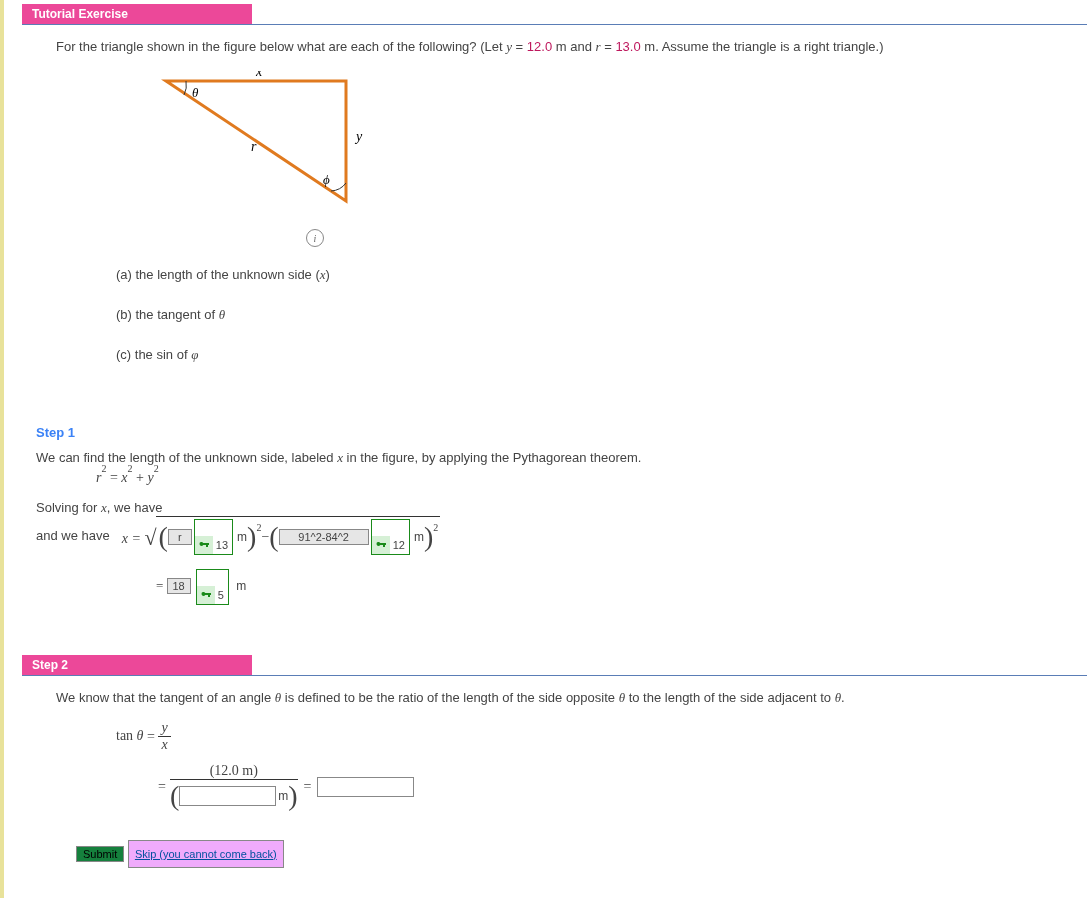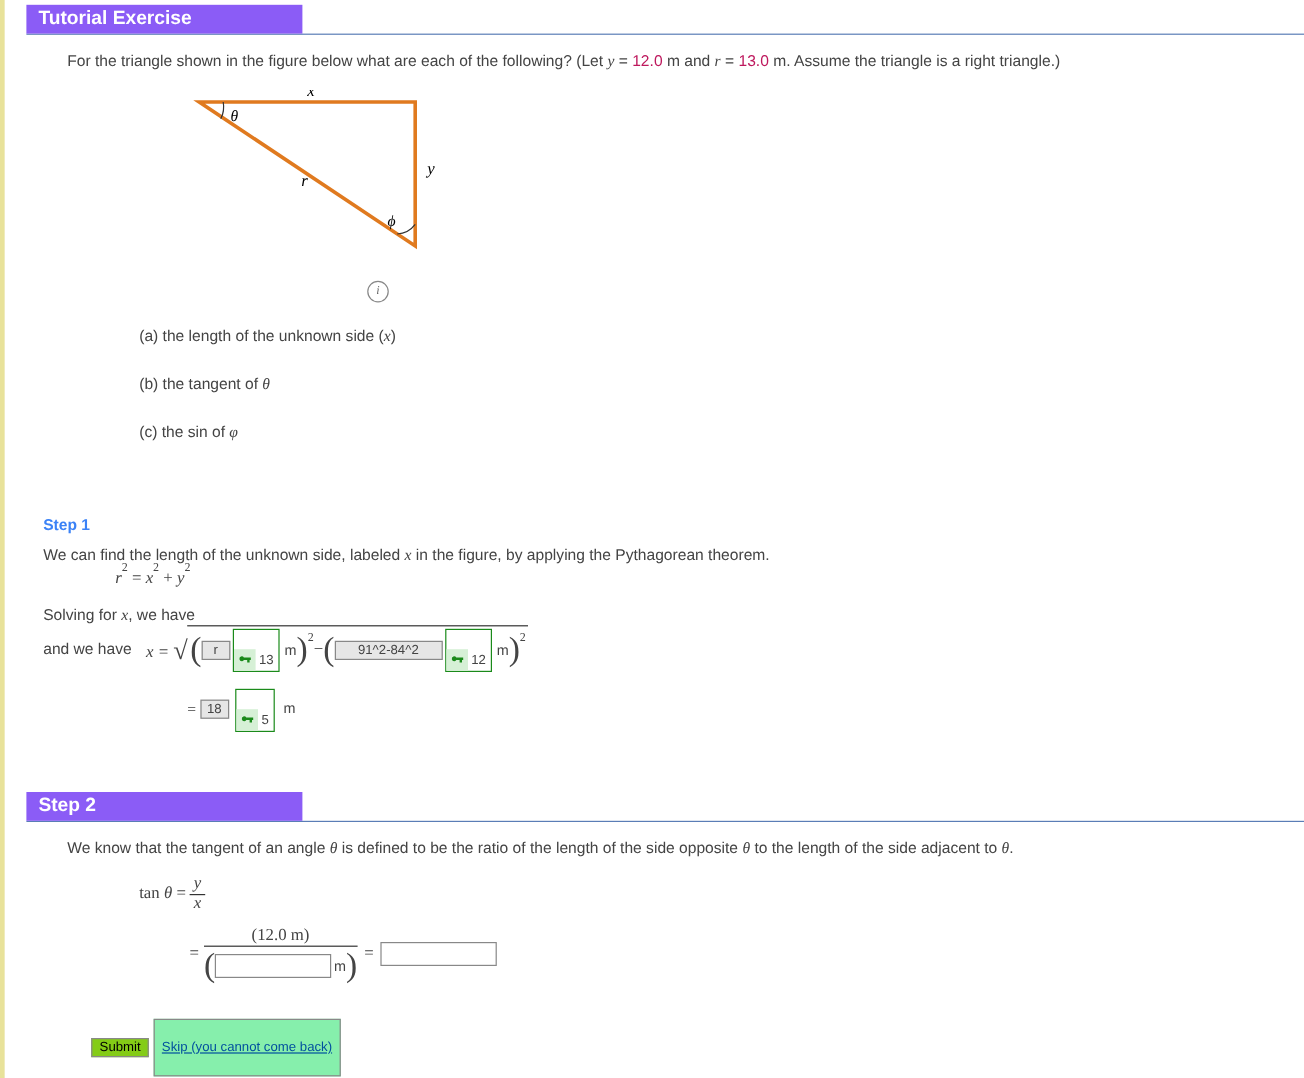--- a/index.html
+++ b/index.html
@@ -30,10 +30,10 @@
     margin-bottom: 14px;
   }
   .section-header .tab {
-    background: #8b5cf6;
+    background: #ec4899;
     color: #fff;
     font-weight: bold;
-    font-size: 16px;
+    font-size: 12px;
     padding: 3px 14px 3px 10px;
     min-width: 230px;
     box-sizing: border-box;

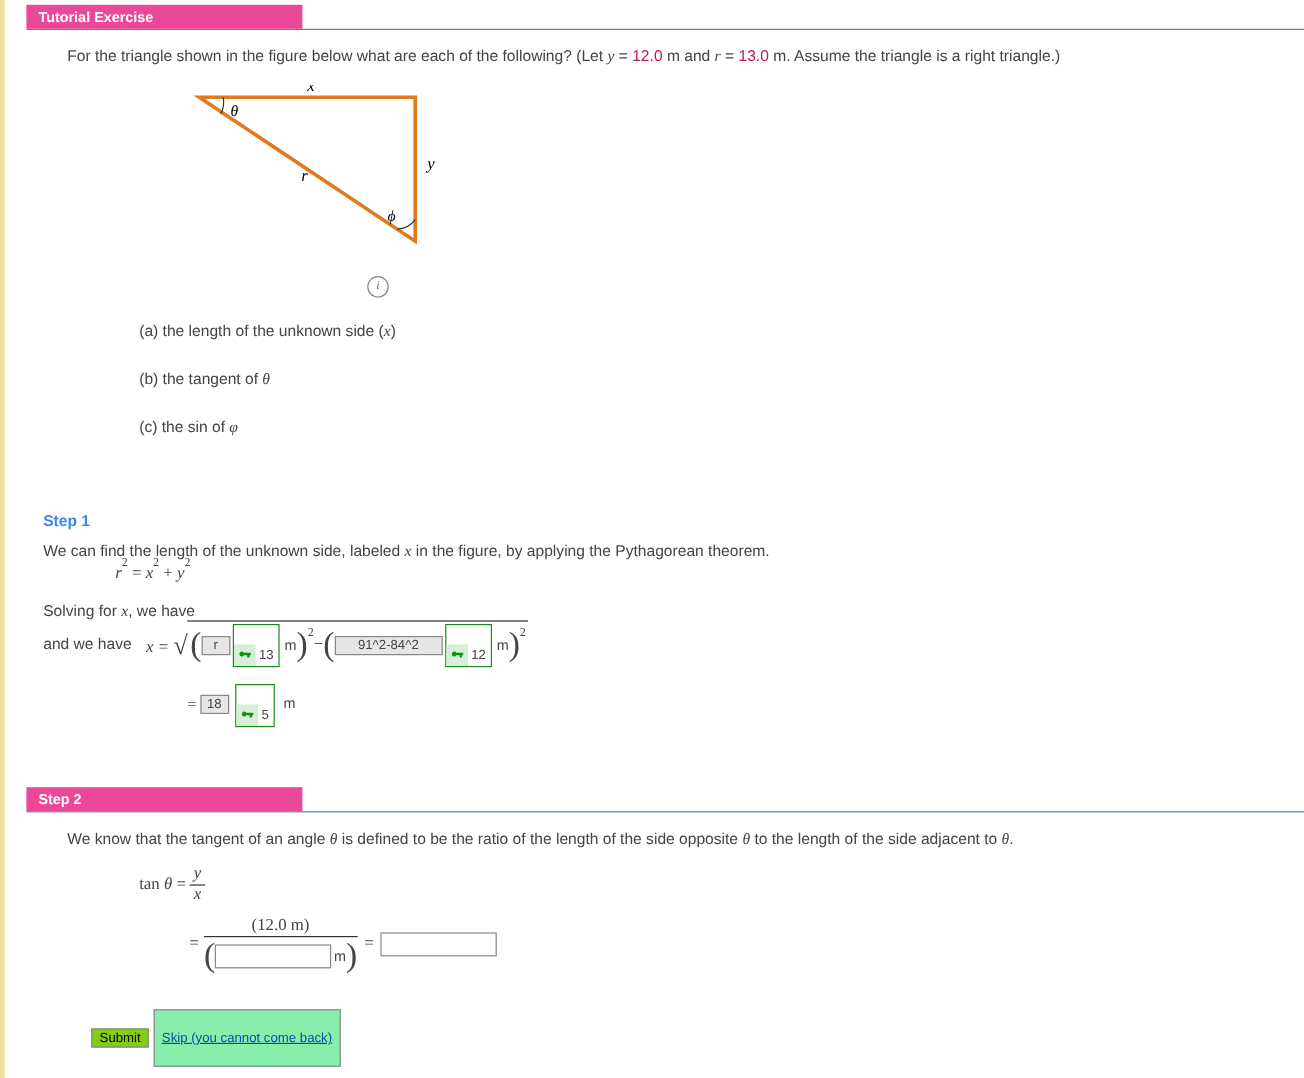--- a/index.html
+++ b/index.html
@@ -154,7 +154,7 @@
     font-family:Verdana,sans-serif;
     font-size:11px;
     border:1px solid #888;
-    background:#84cc16;
+    background:#15803d;
     padding:1px 6px;
     cursor:pointer;
   }

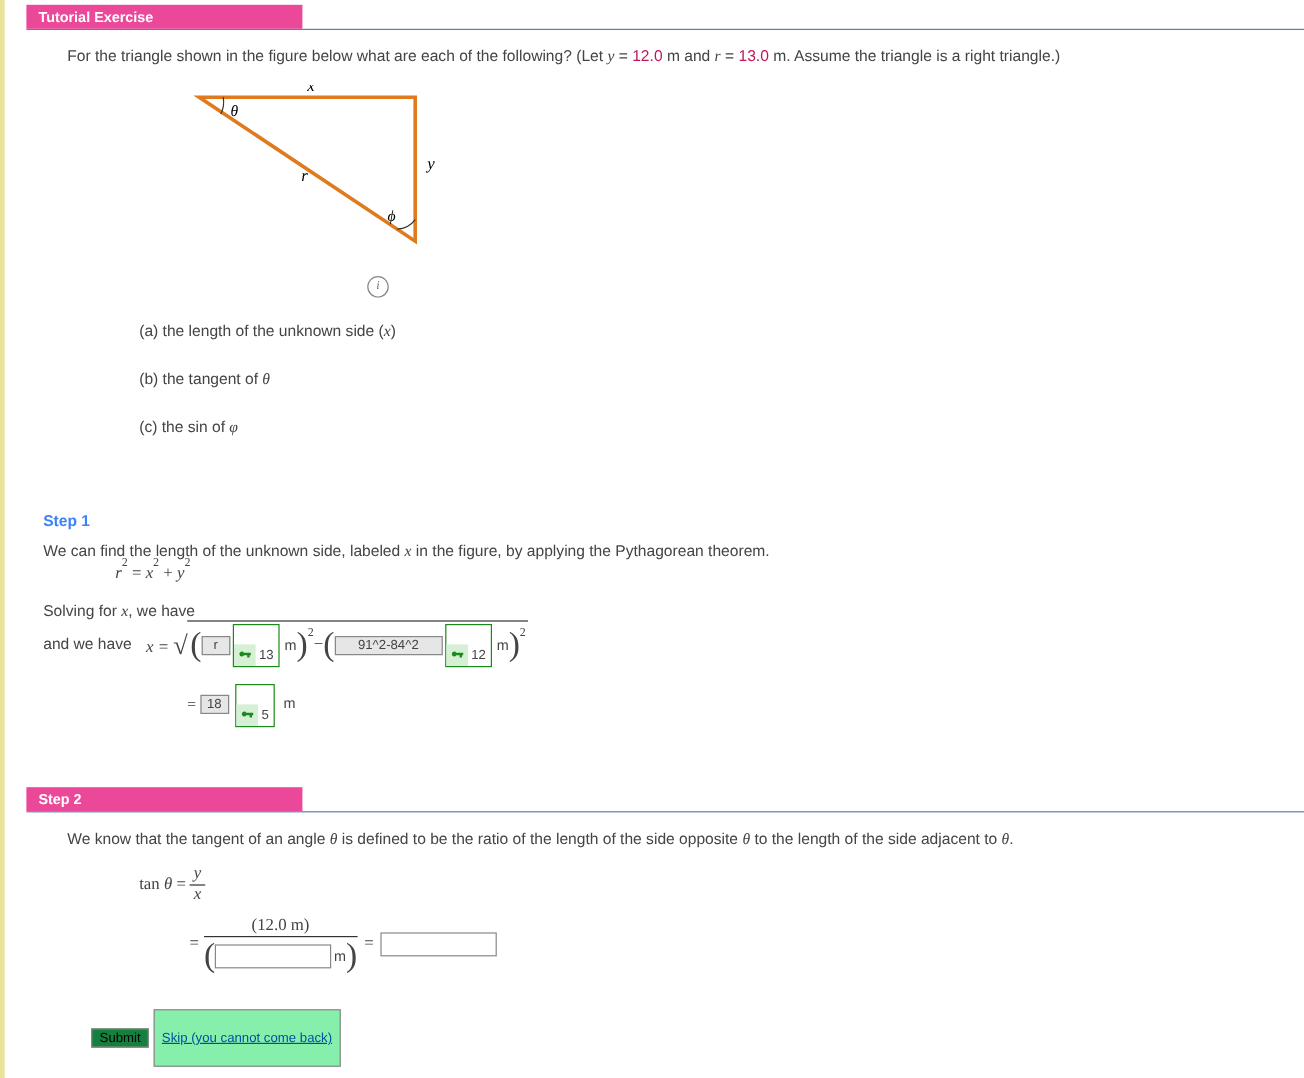--- a/index.html
+++ b/index.html
@@ -162,8 +162,8 @@
     color:#00509e;
     text-decoration:underline;
     border:1px solid #888;
-    background:#86efac;
-    padding:17px 6px;
+    background:#f0abfc;
+    padding:7px 6px;
     font-size:11px;
     cursor:pointer;
     display:inline-block;

